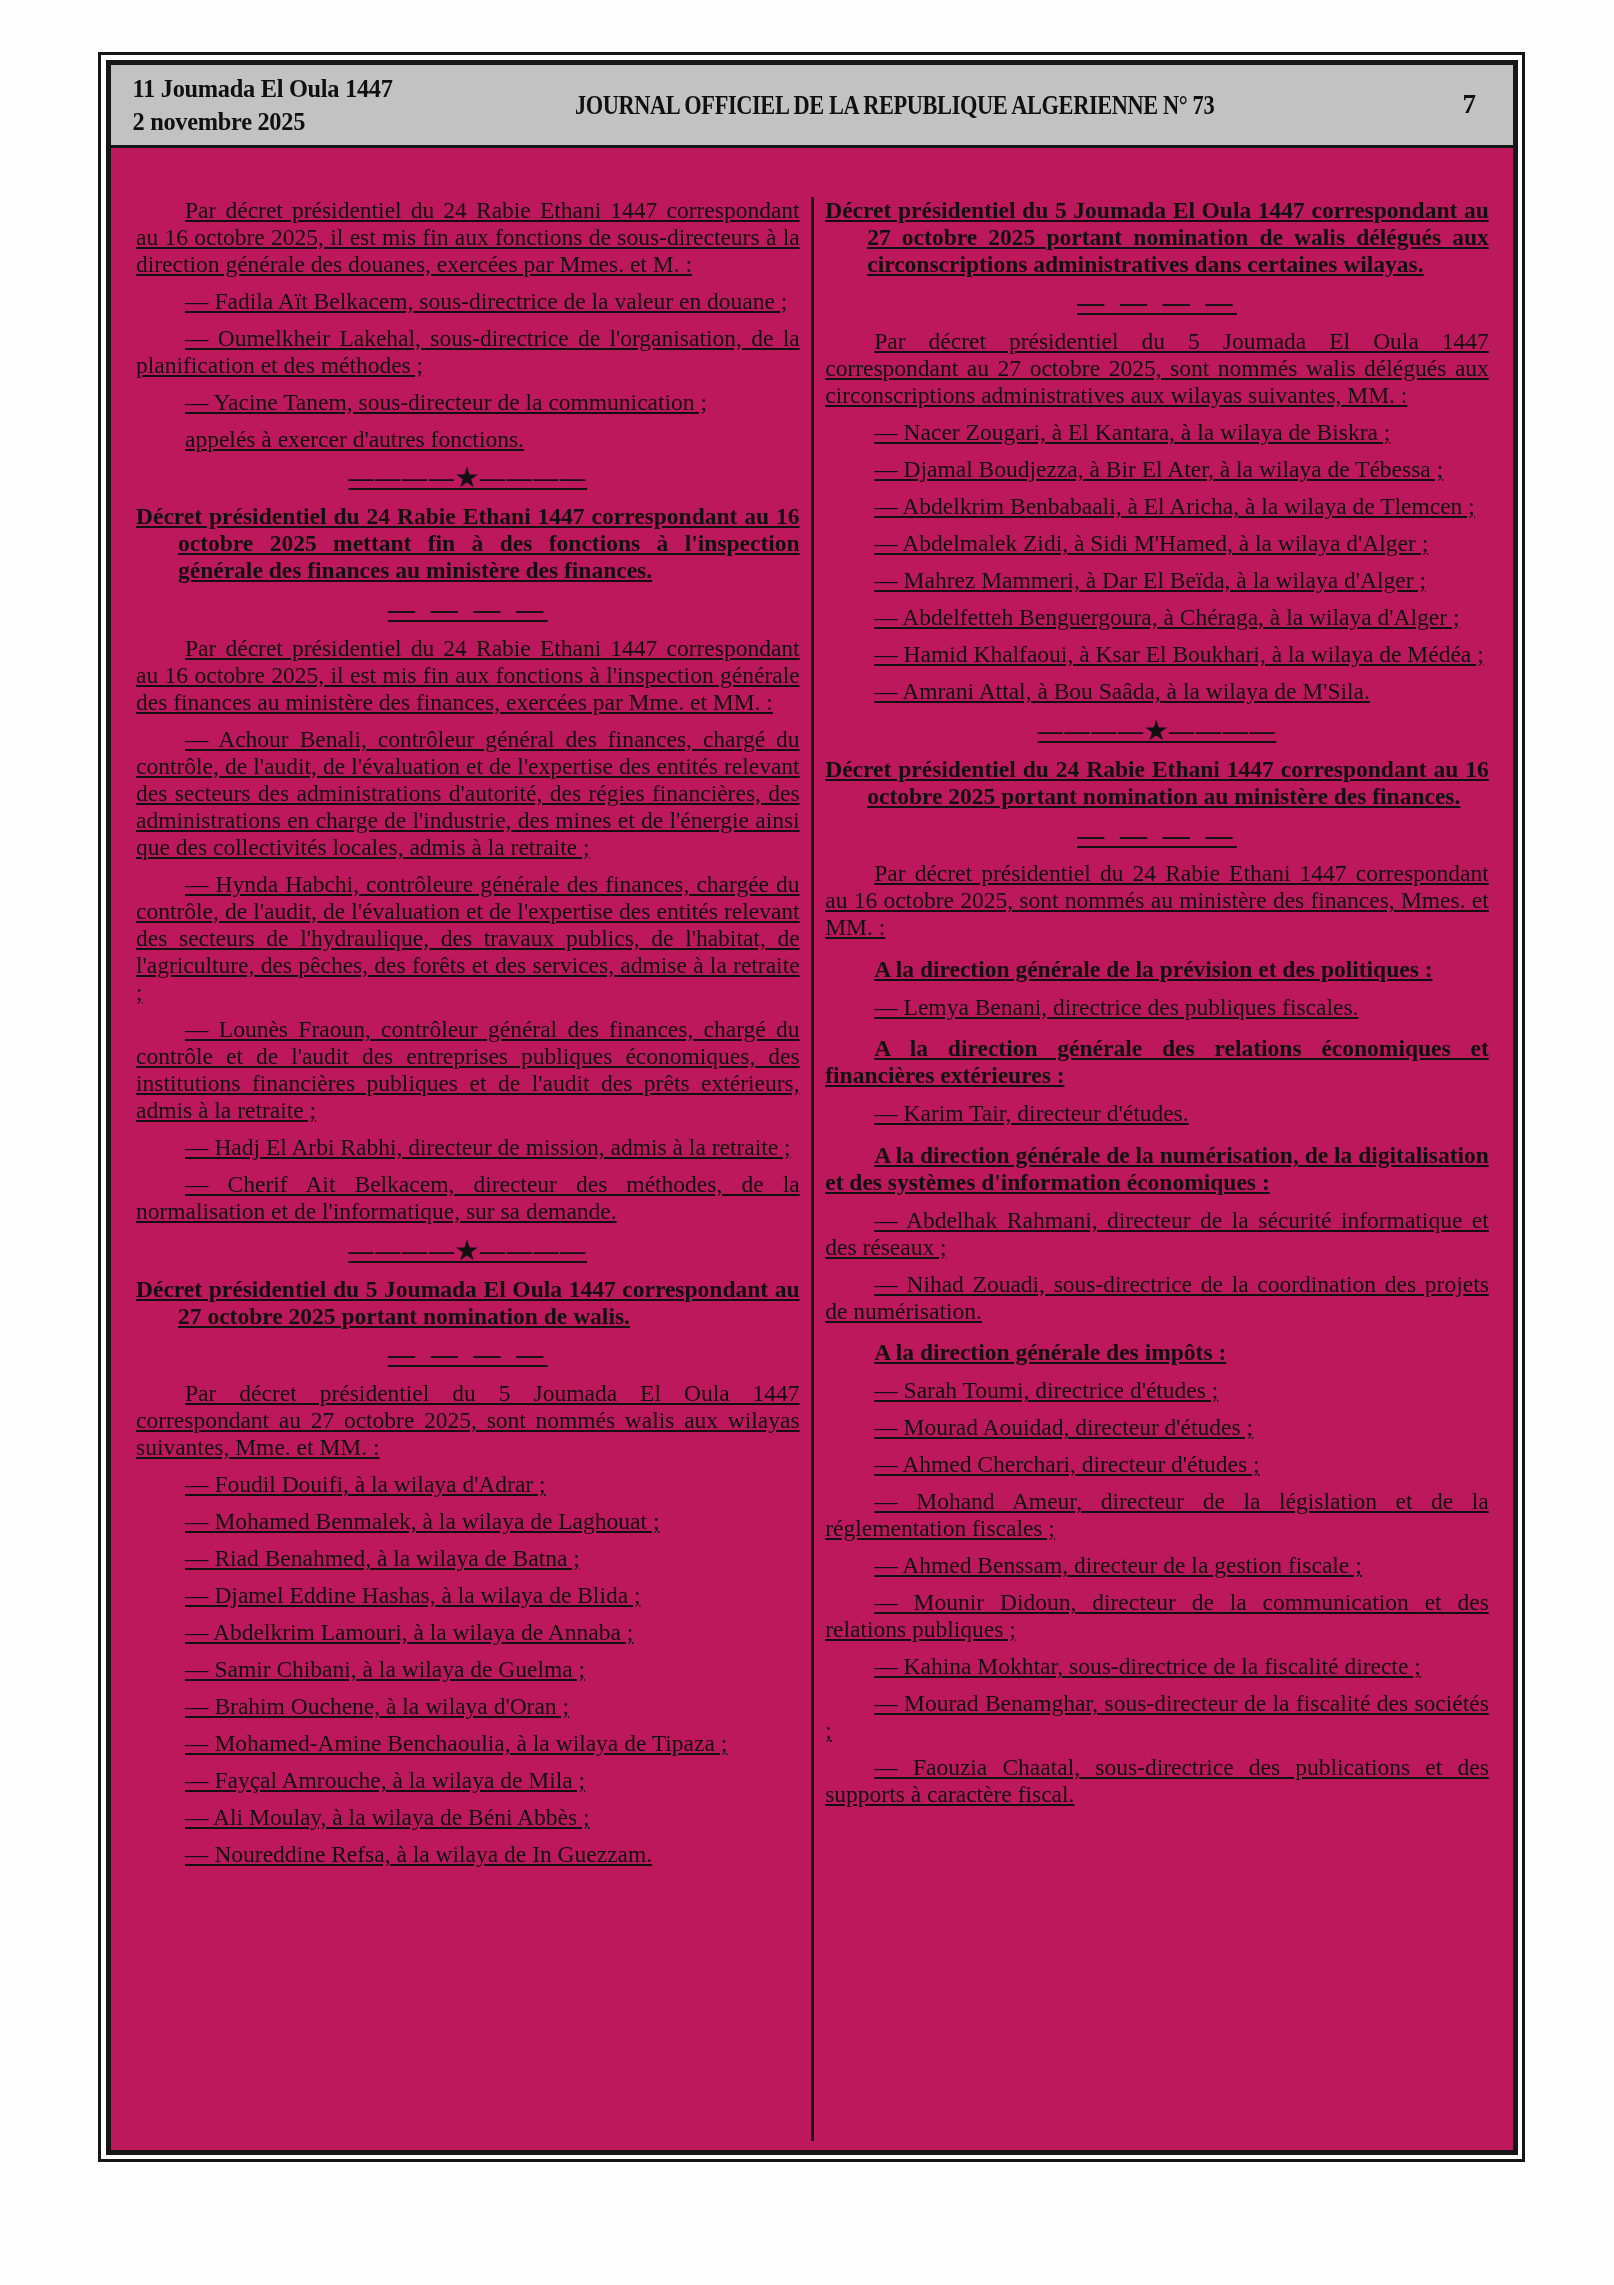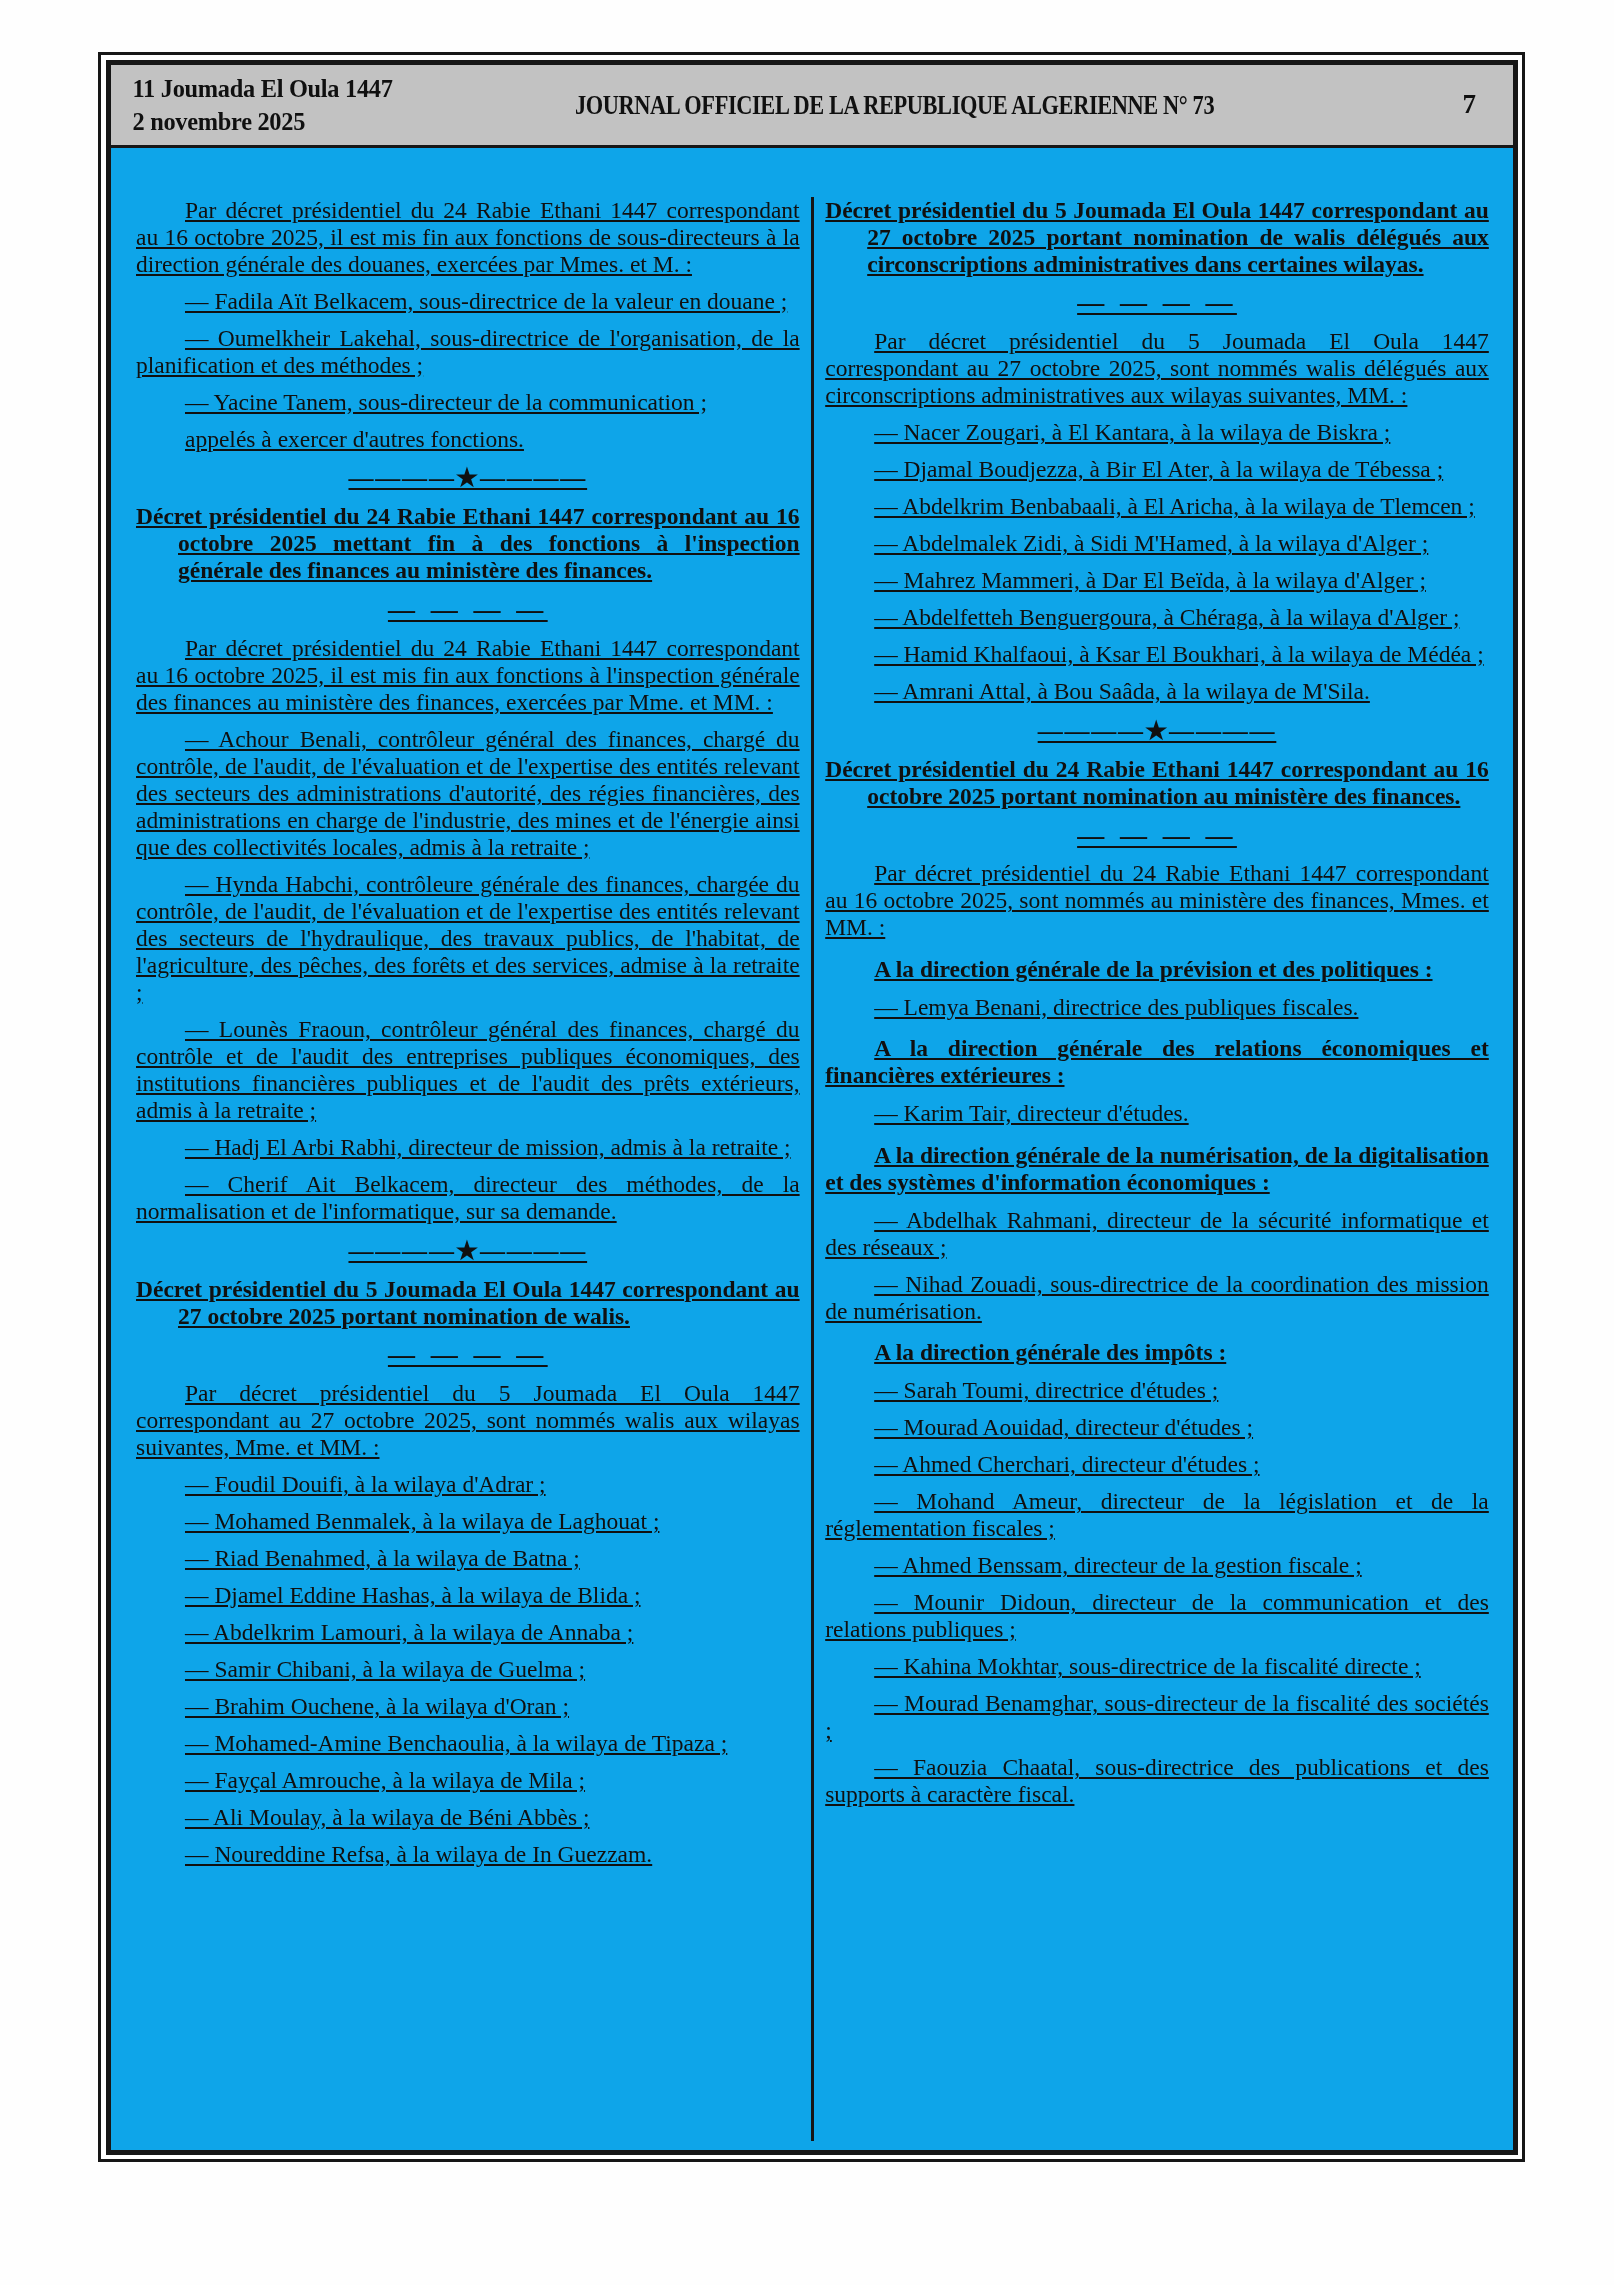--- a/index.html
+++ b/index.html
@@ -17,7 +17,7 @@
   }
   .frame-inner{
     height:100%;box-sizing:border-box;border:5.4px solid #161616;
-    display:flex;flex-direction:column;background:#0ea5e9;
+    display:flex;flex-direction:column;background:#be185d;
   }
   .masthead{
     flex:0 0 83px;background:#c2c2c2;border-bottom:3.6px solid #161616;

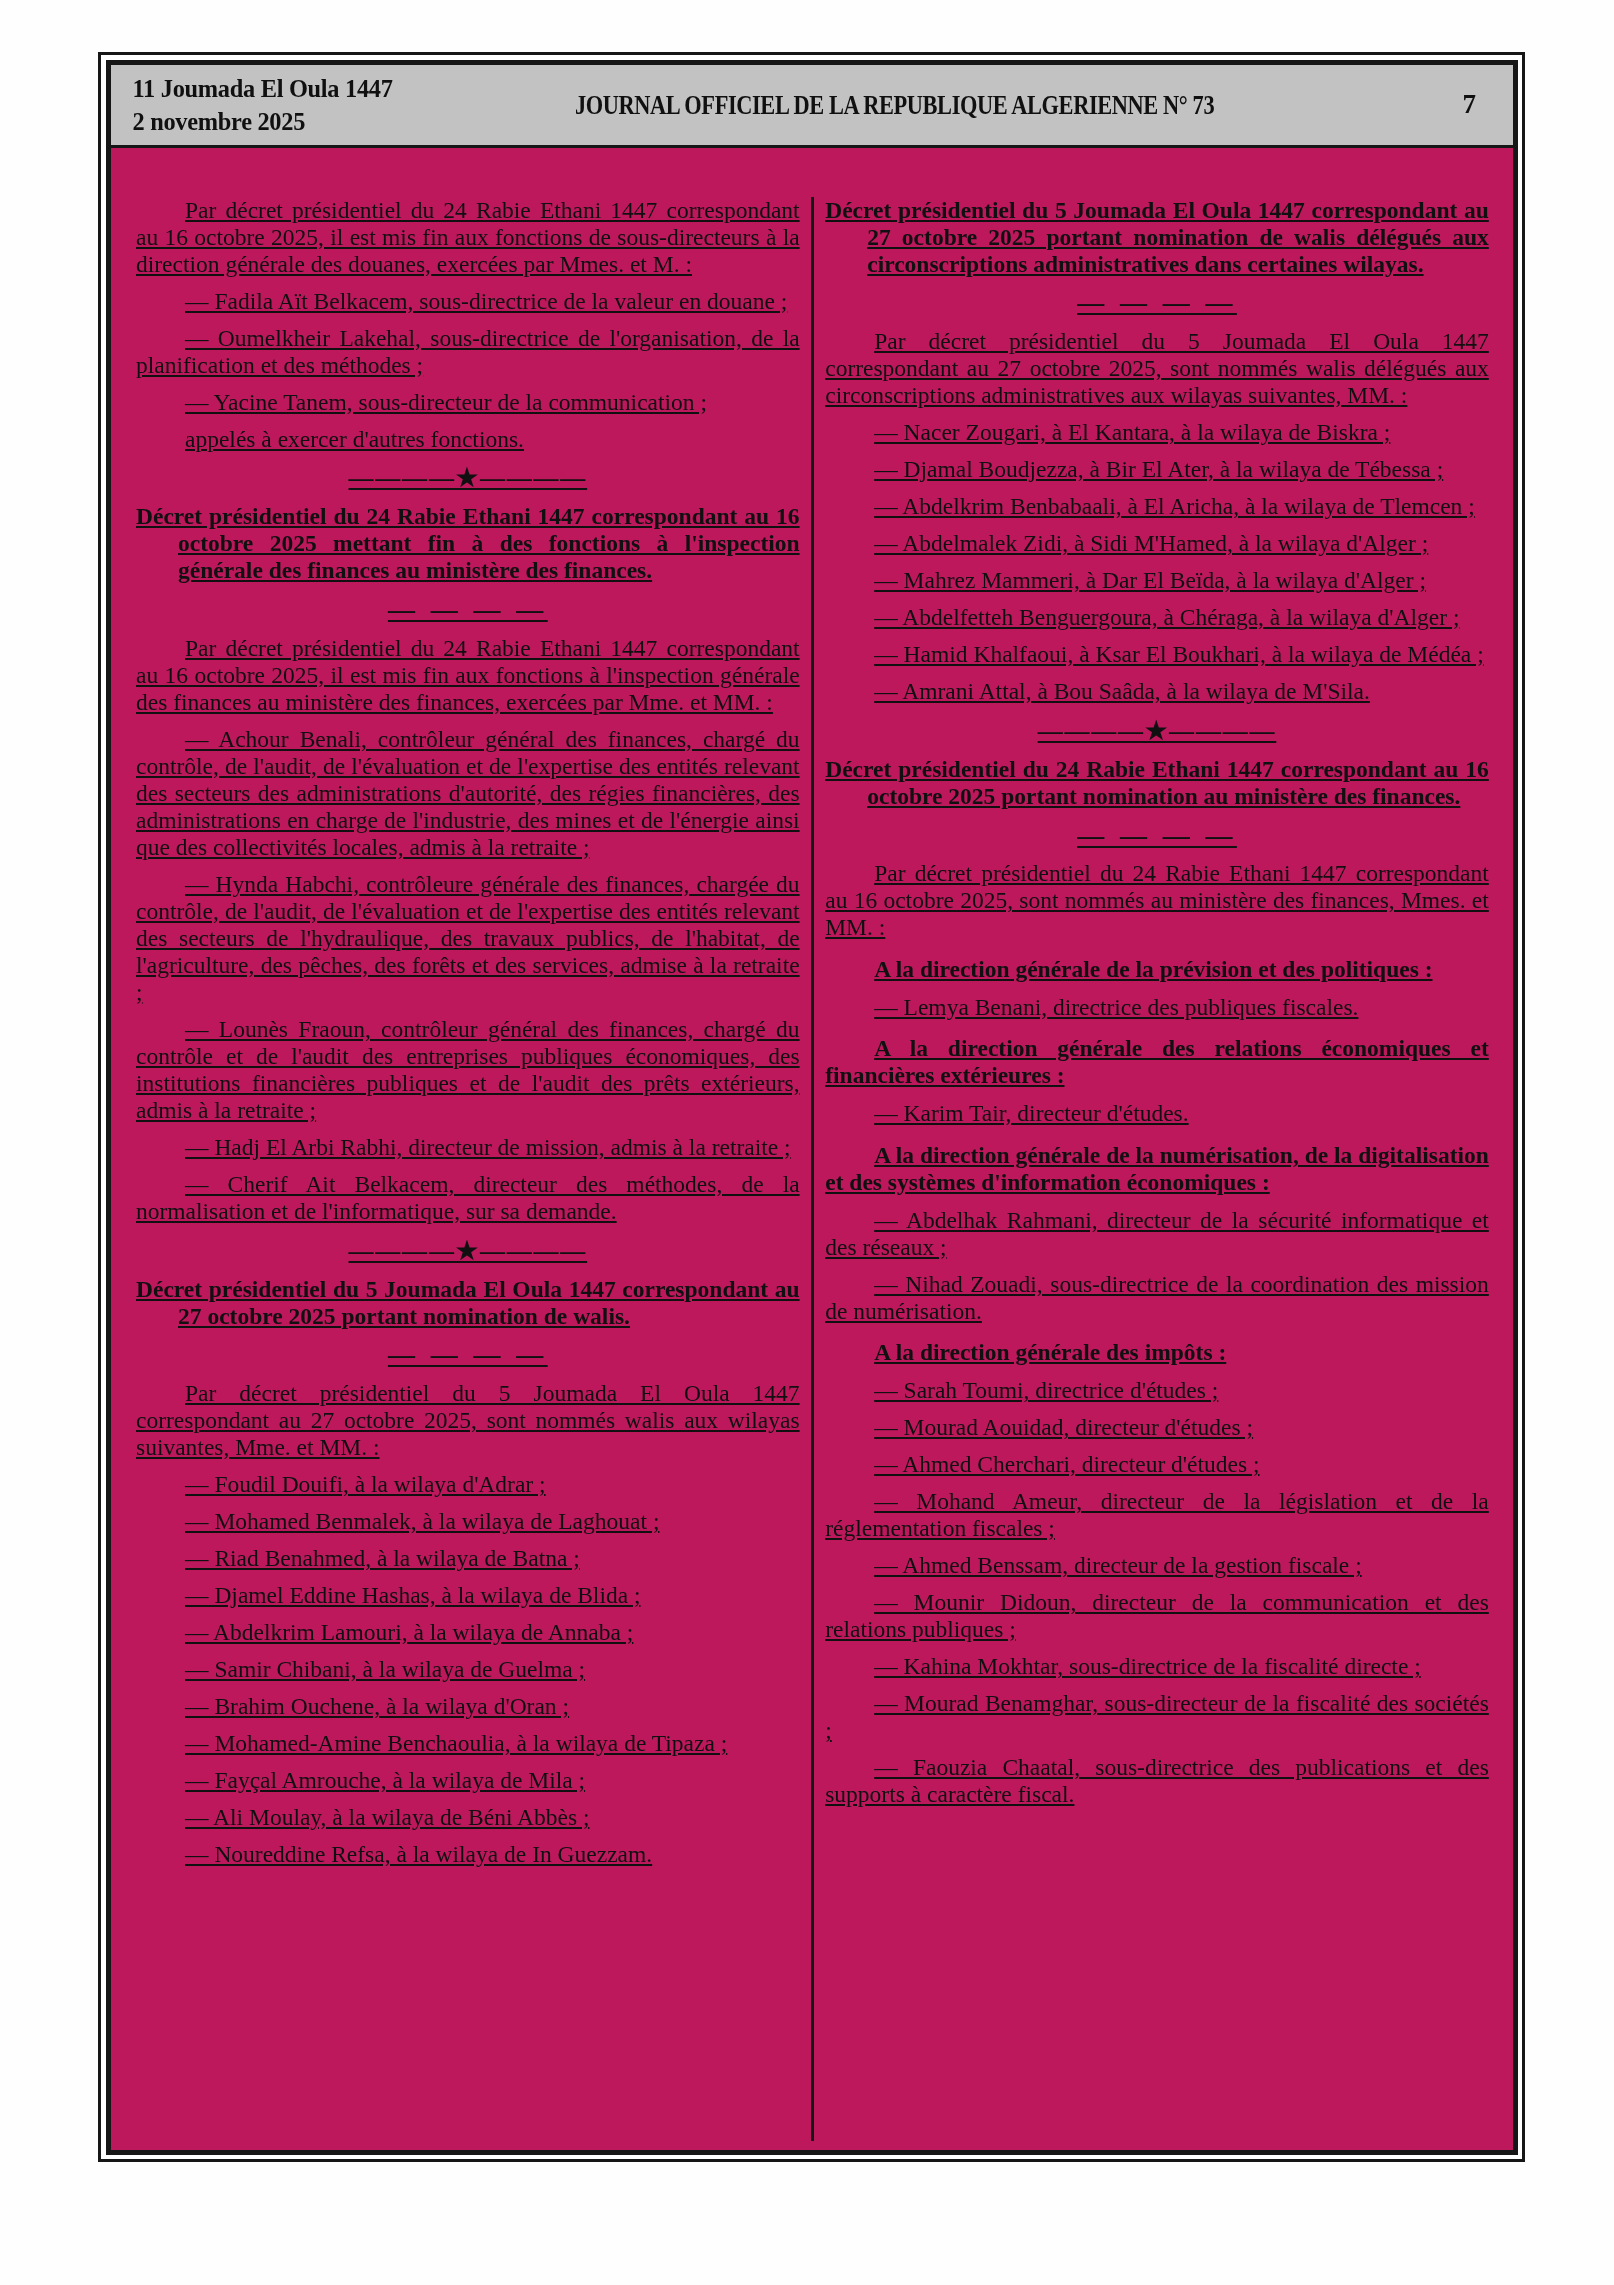--- a/index.html
+++ b/index.html
@@ -118,7 +118,7 @@
             <div class="blk item">— Karim Tair, directeur d'études.</div>
             <div class="blk subheading">A la direction générale de la numérisation, de la digitalisation et des systèmes d'information économiques :</div>
             <div class="blk item">— Abdelhak Rahmani, directeur de la sécurité informatique et des réseaux ;</div>
-            <div class="blk item">— Nihad Zouadi, sous-directrice de la coordination des mission de numérisation.</div>
+            <div class="blk item">— Nihad Zouadi, sous-directrice de la coordination des projets de numérisation.</div>
             <div class="blk subheading">A la direction générale des impôts :</div>
             <div class="blk item">— Sarah Toumi, directrice d'études ;</div>
             <div class="blk item">— Mourad Aouidad, directeur d'études ;</div>

